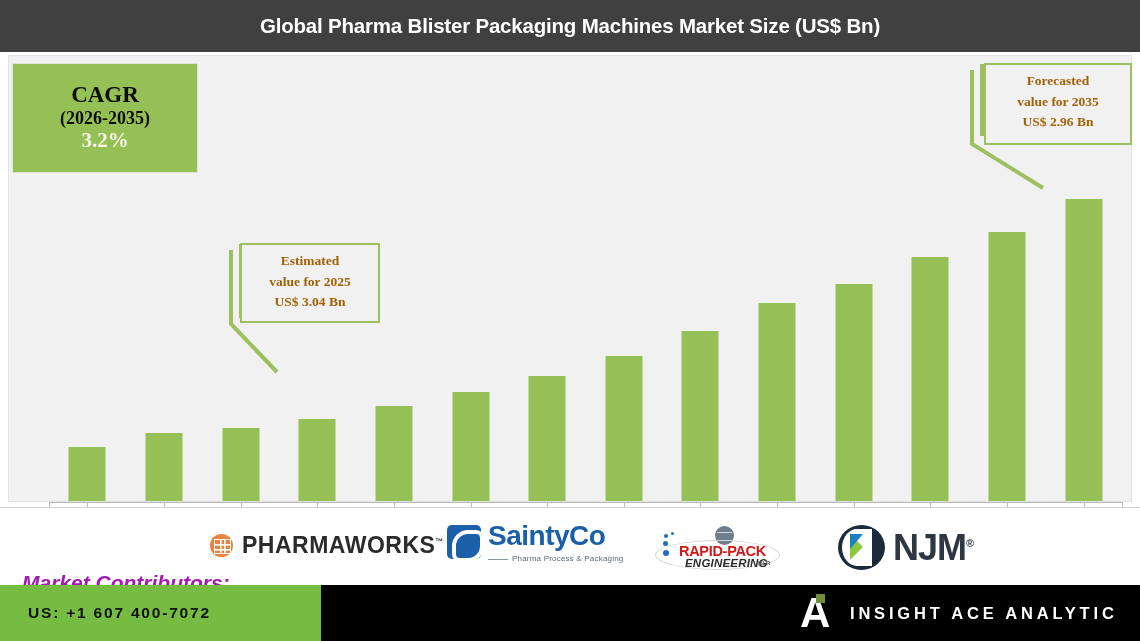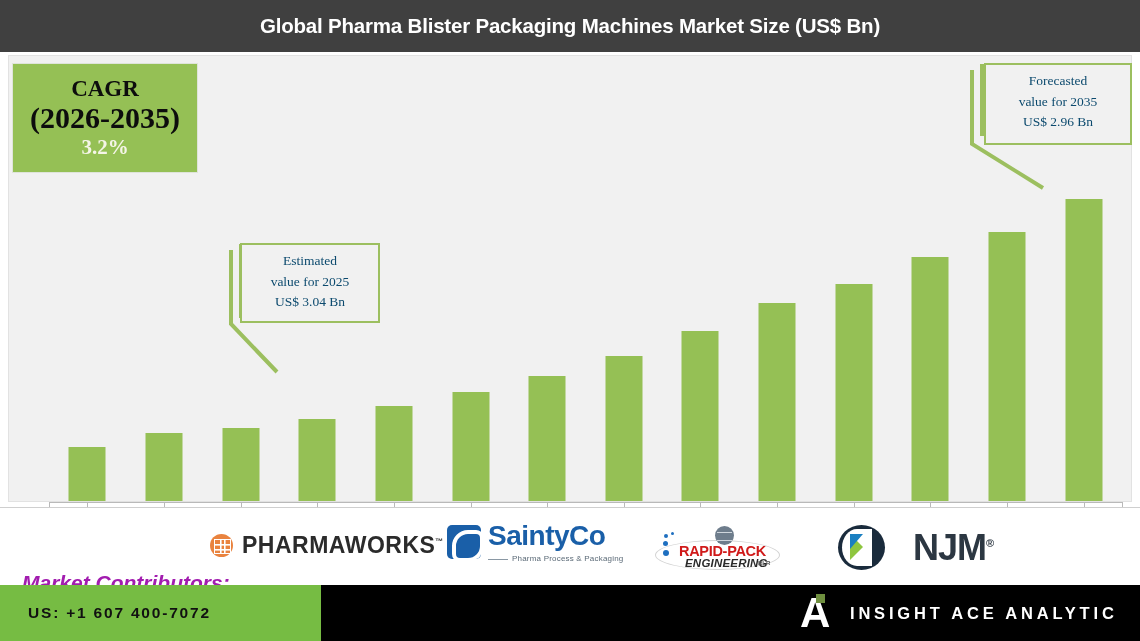--- a/index.html
+++ b/index.html
@@ -71,8 +71,8 @@
   
   .callout {
     position:absolute; border:2.5px solid #9cbf5f; background:#f1f1f1;
-    font-family:"Liberation Serif", serif; font-weight:normal;
-    color:#0c4a6e; text-align:center;
+    font-family:"Liberation Serif", serif; font-weight:bold;
+    color:#a16207; text-align:center;
   }
   #callout-2025 {
     left:240px; top:243px; width:140px; height:80px;

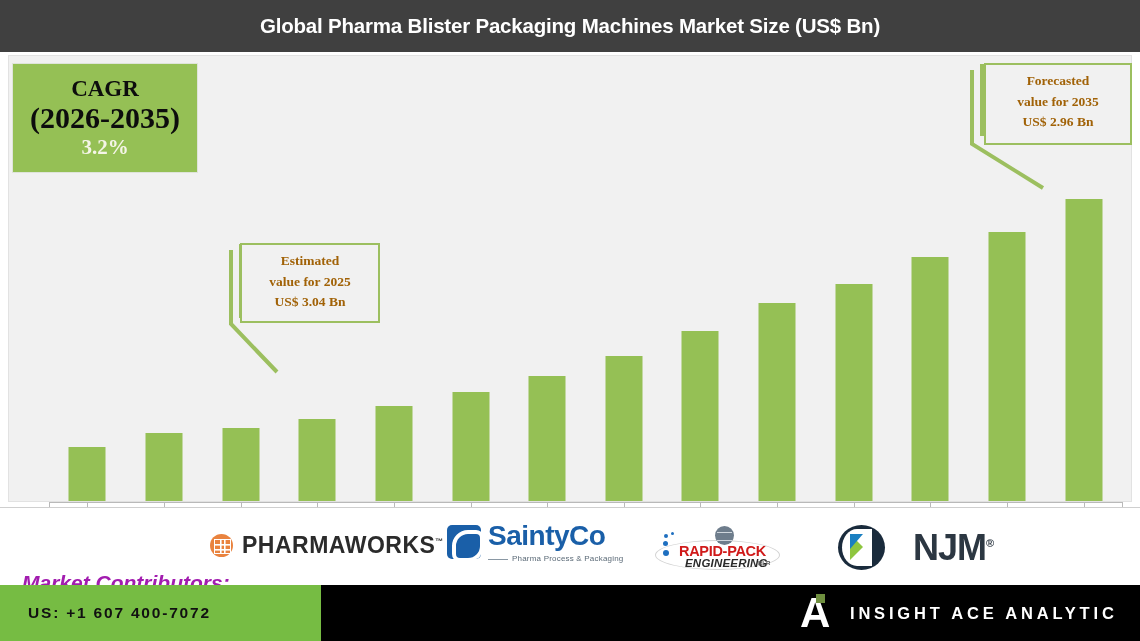--- a/index.html
+++ b/index.html
@@ -38,7 +38,7 @@
     font-family:"Liberation Serif", serif;
   }
   .cagr-line1 { font-size:23px; font-weight:bold; color:#0d0d0d; line-height:1.12; }
-  .cagr-line2 { font-size:30px; font-weight:bold; color:#0d0d0d; line-height:1.12; }
+  .cagr-line2 { font-size:18px; font-weight:bold; color:#0d0d0d; line-height:1.12; }
   .cagr-line3 { font-size:21px; font-weight:bold; color:#f5f5e8; line-height:1.2; }
 
   

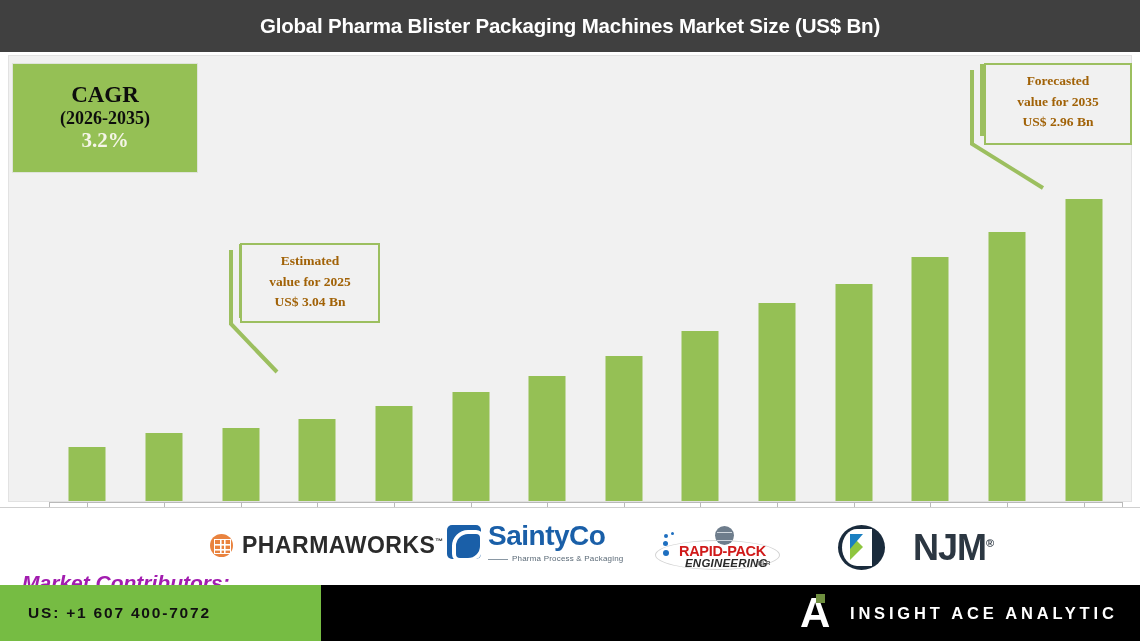--- a/index.html
+++ b/index.html
@@ -178,7 +178,7 @@
   }
 
   
-  #logo-njm { left:838px; top:17px;gap:20px; }
+  #logo-njm { left:838px; top:17px; }
   .njm-mark {
     width:47px; height:45px; margin-right:8px; position:relative;
   }

